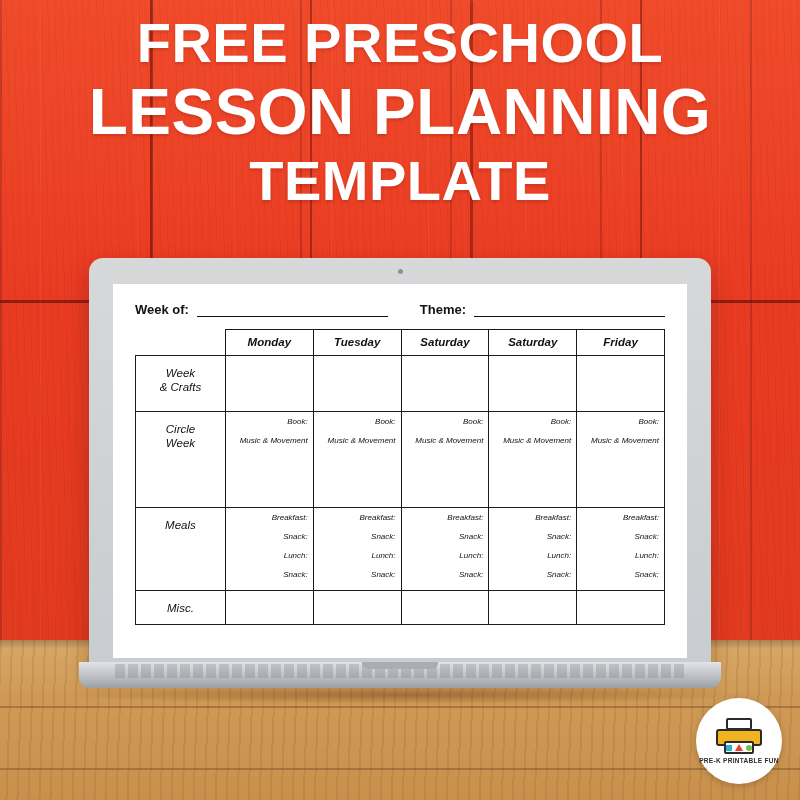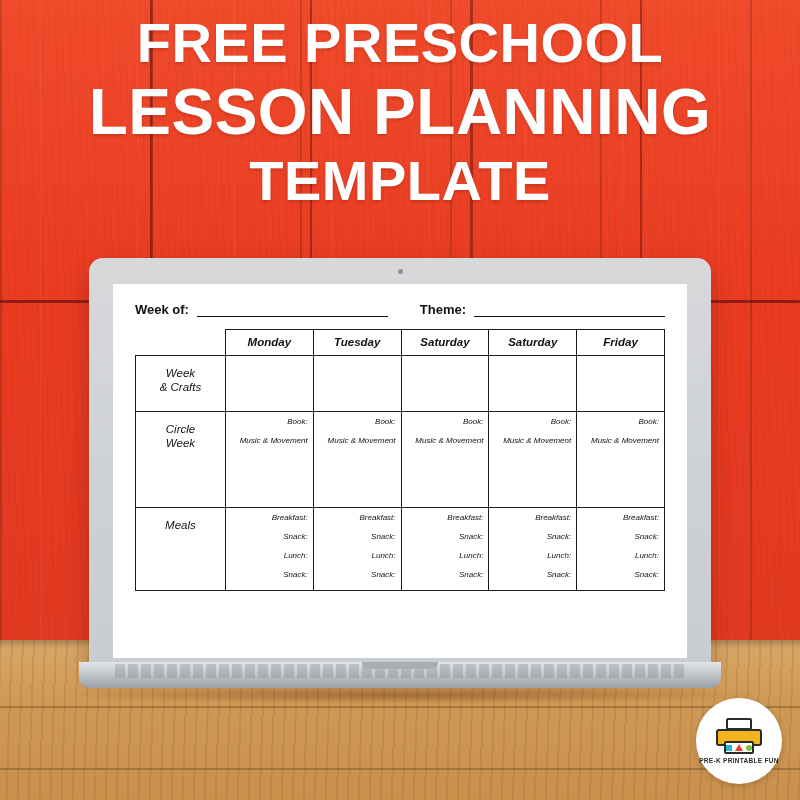--- a/index.html
+++ b/index.html
@@ -280,6 +280,14 @@
                 </td>
               </tr>
 
+              <tr class="r-misc">
+                <td class="rowlabel">Misc.</td>
+                <td class="cell"></td>
+                <td class="cell"></td>
+                <td class="cell"></td>
+                <td class="cell"></td>
+                <td class="cell"></td>
+              </tr>
             </tbody>
           </table>
 

